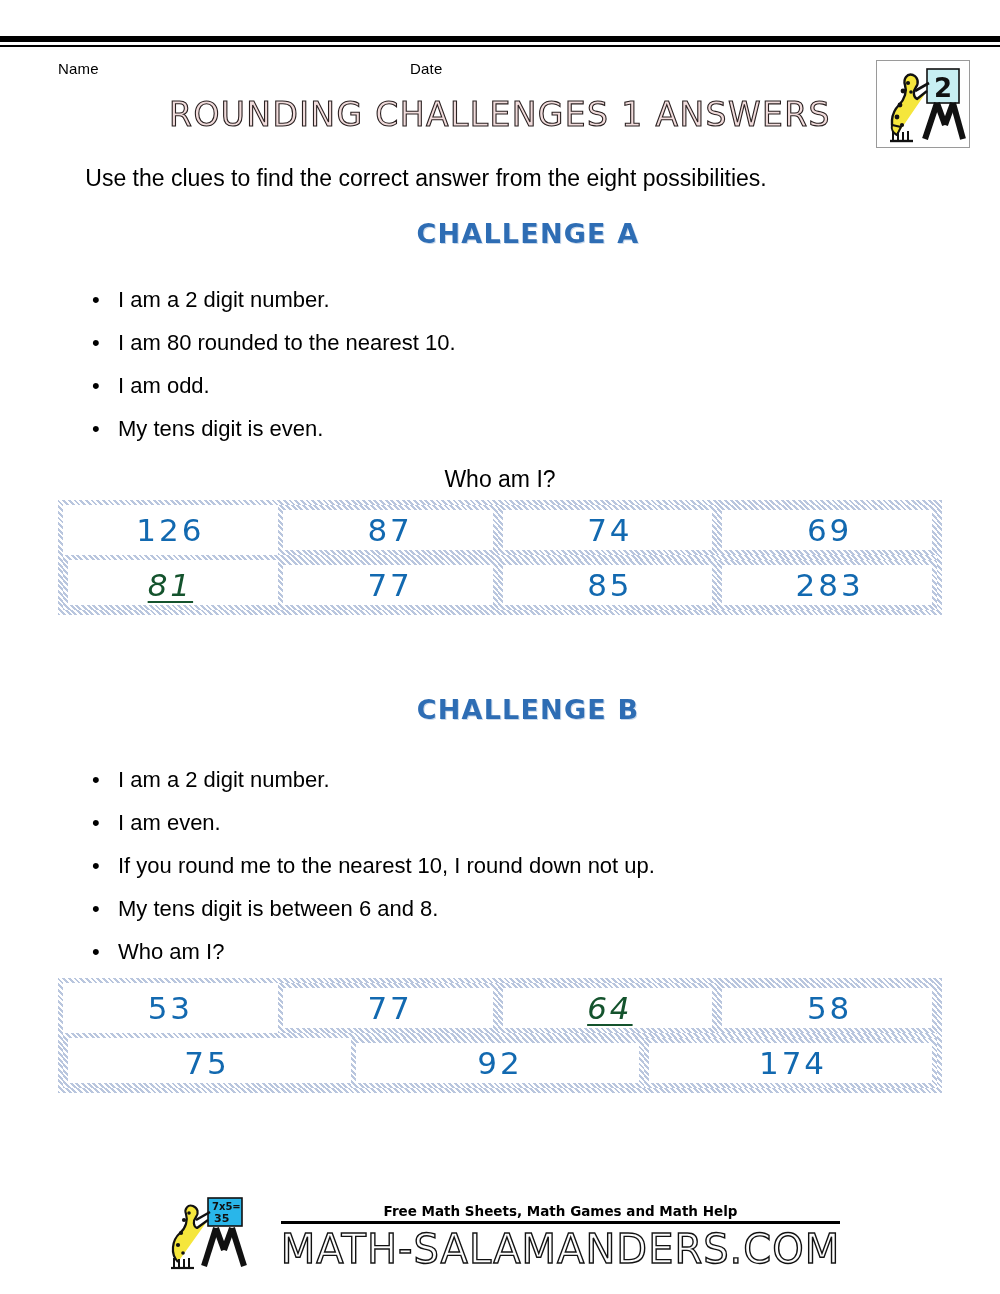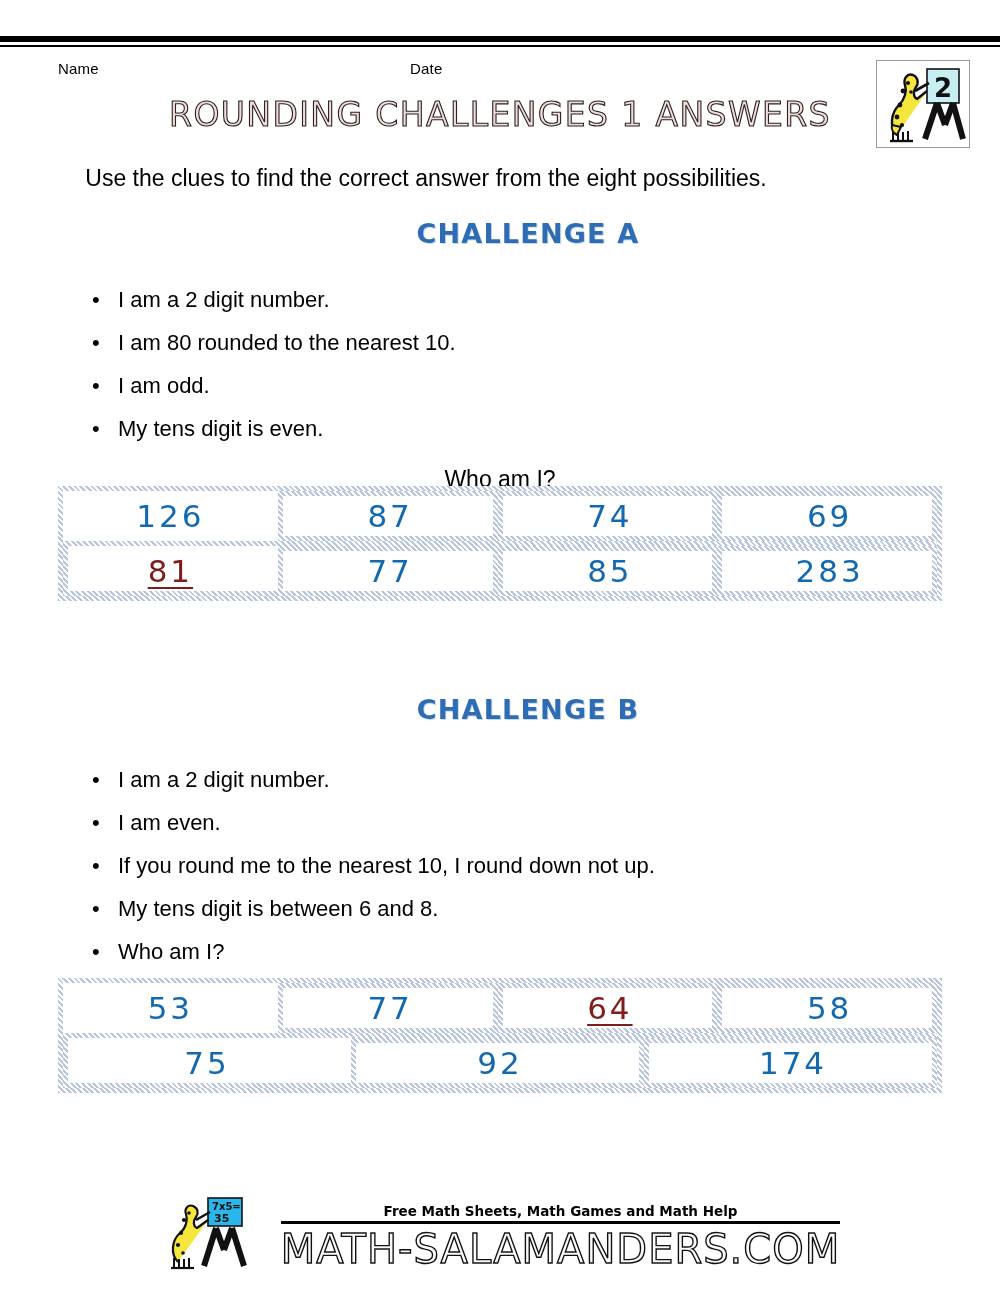--- a/index.html
+++ b/index.html
@@ -146,7 +146,7 @@
         #ffffff 2px, #ffffff 4px) 5 / 5px round;
     background: #ffffff;
   }
-  #grid-a { top: 486px; }
+  #grid-a { top: 500px; }
   #grid-b { top: 978px; }
 
   .grid-row {

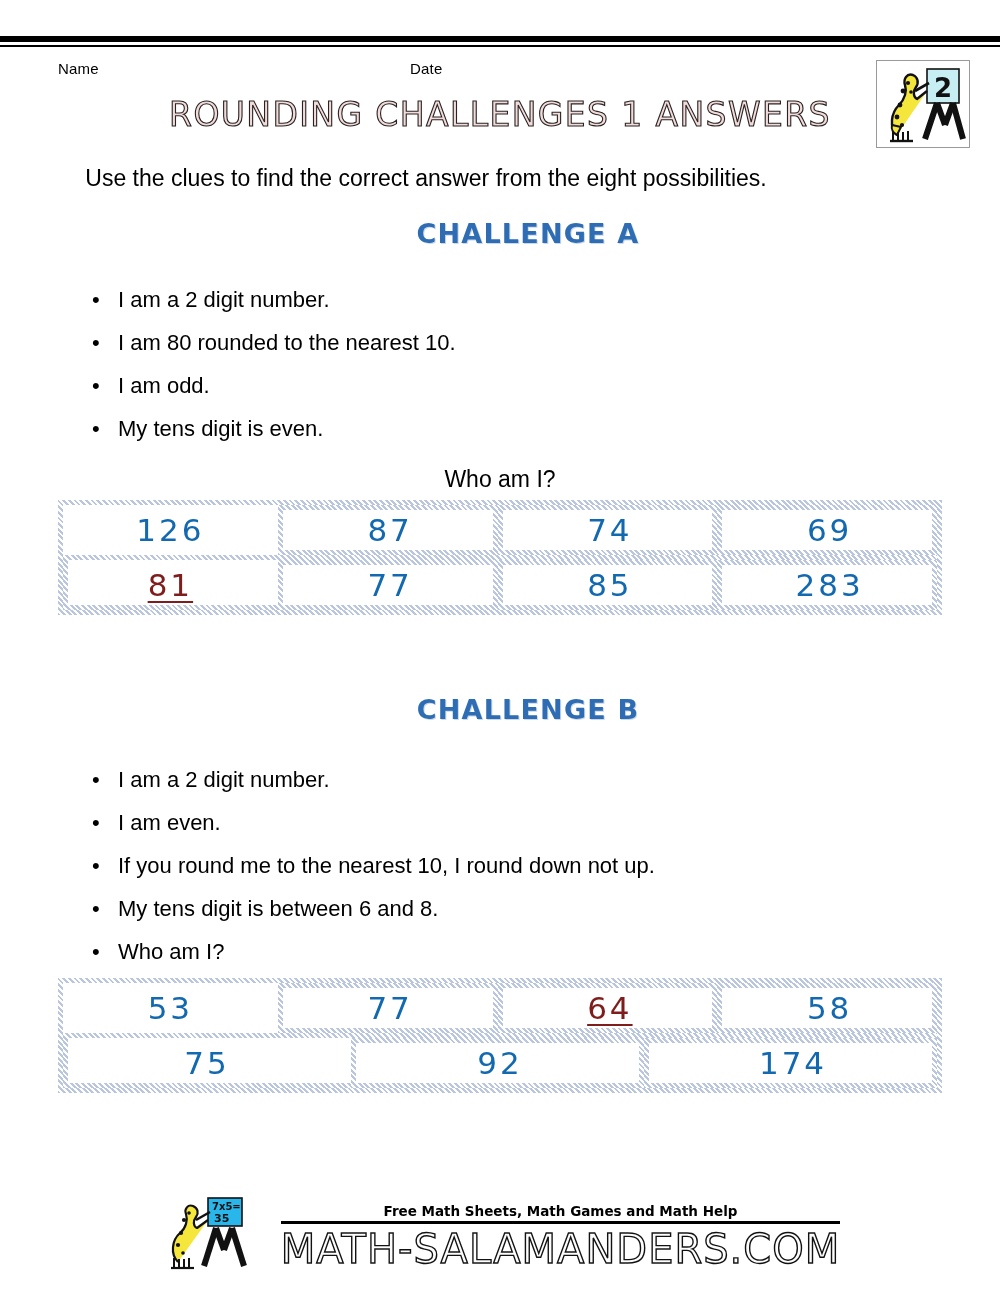--- a/index.html
+++ b/index.html
@@ -179,10 +179,11 @@
         #ffffff 2px, #ffffff 4px) 5 / 5px round;
   }
   .grid-cell.answer {
-    color: #7f1d1d;
+    color: #14532d;
     text-decoration: underline;
     text-underline-offset: 5px;
     text-decoration-thickness: 2px;
+    font-style: italic;
   }
 
   

